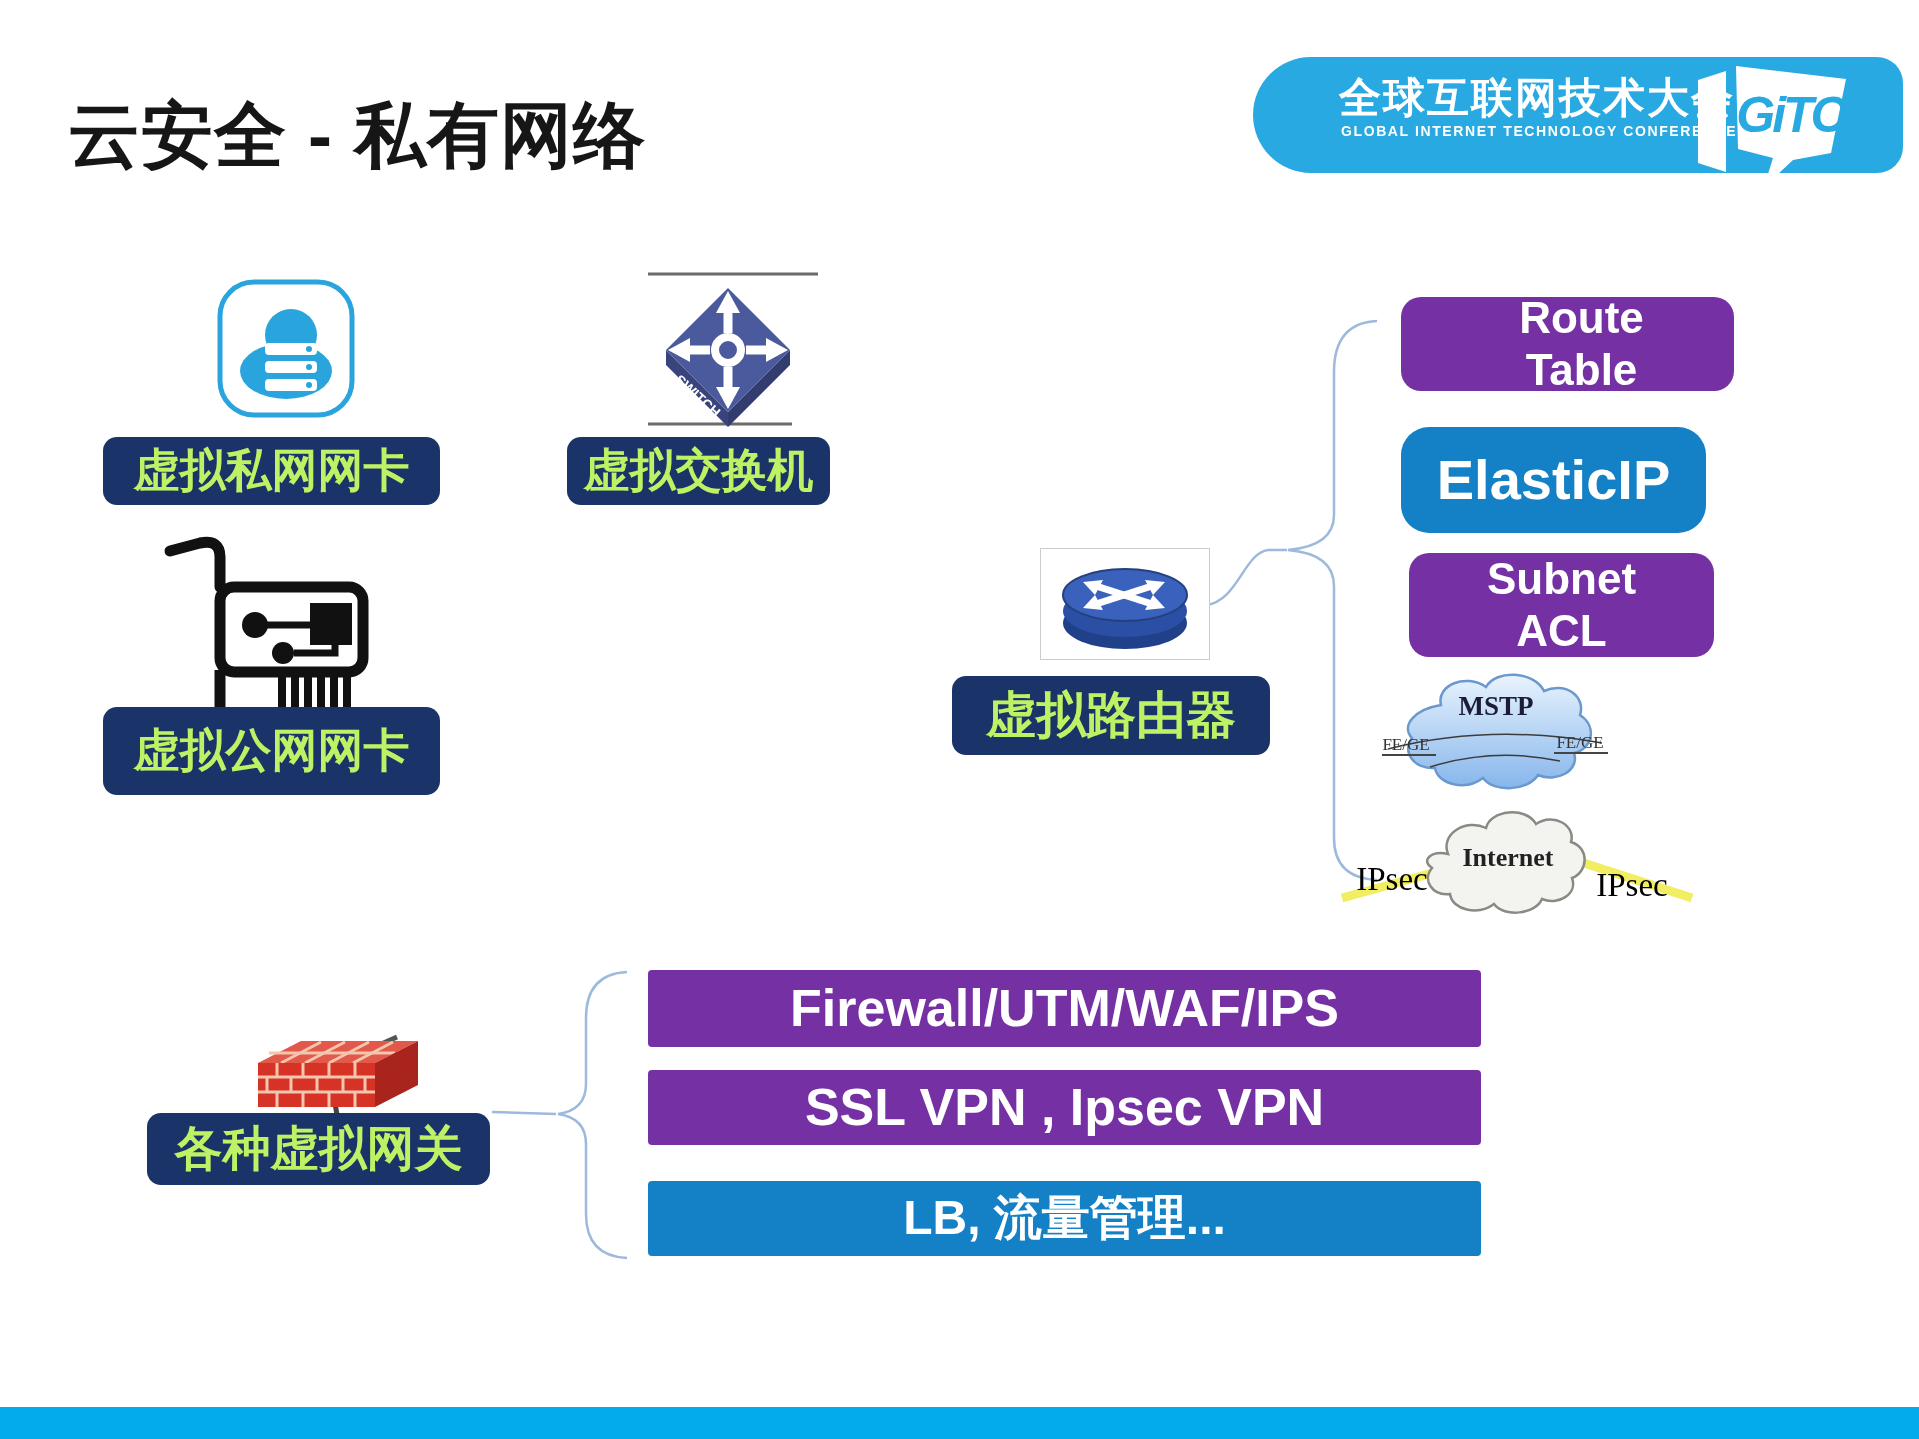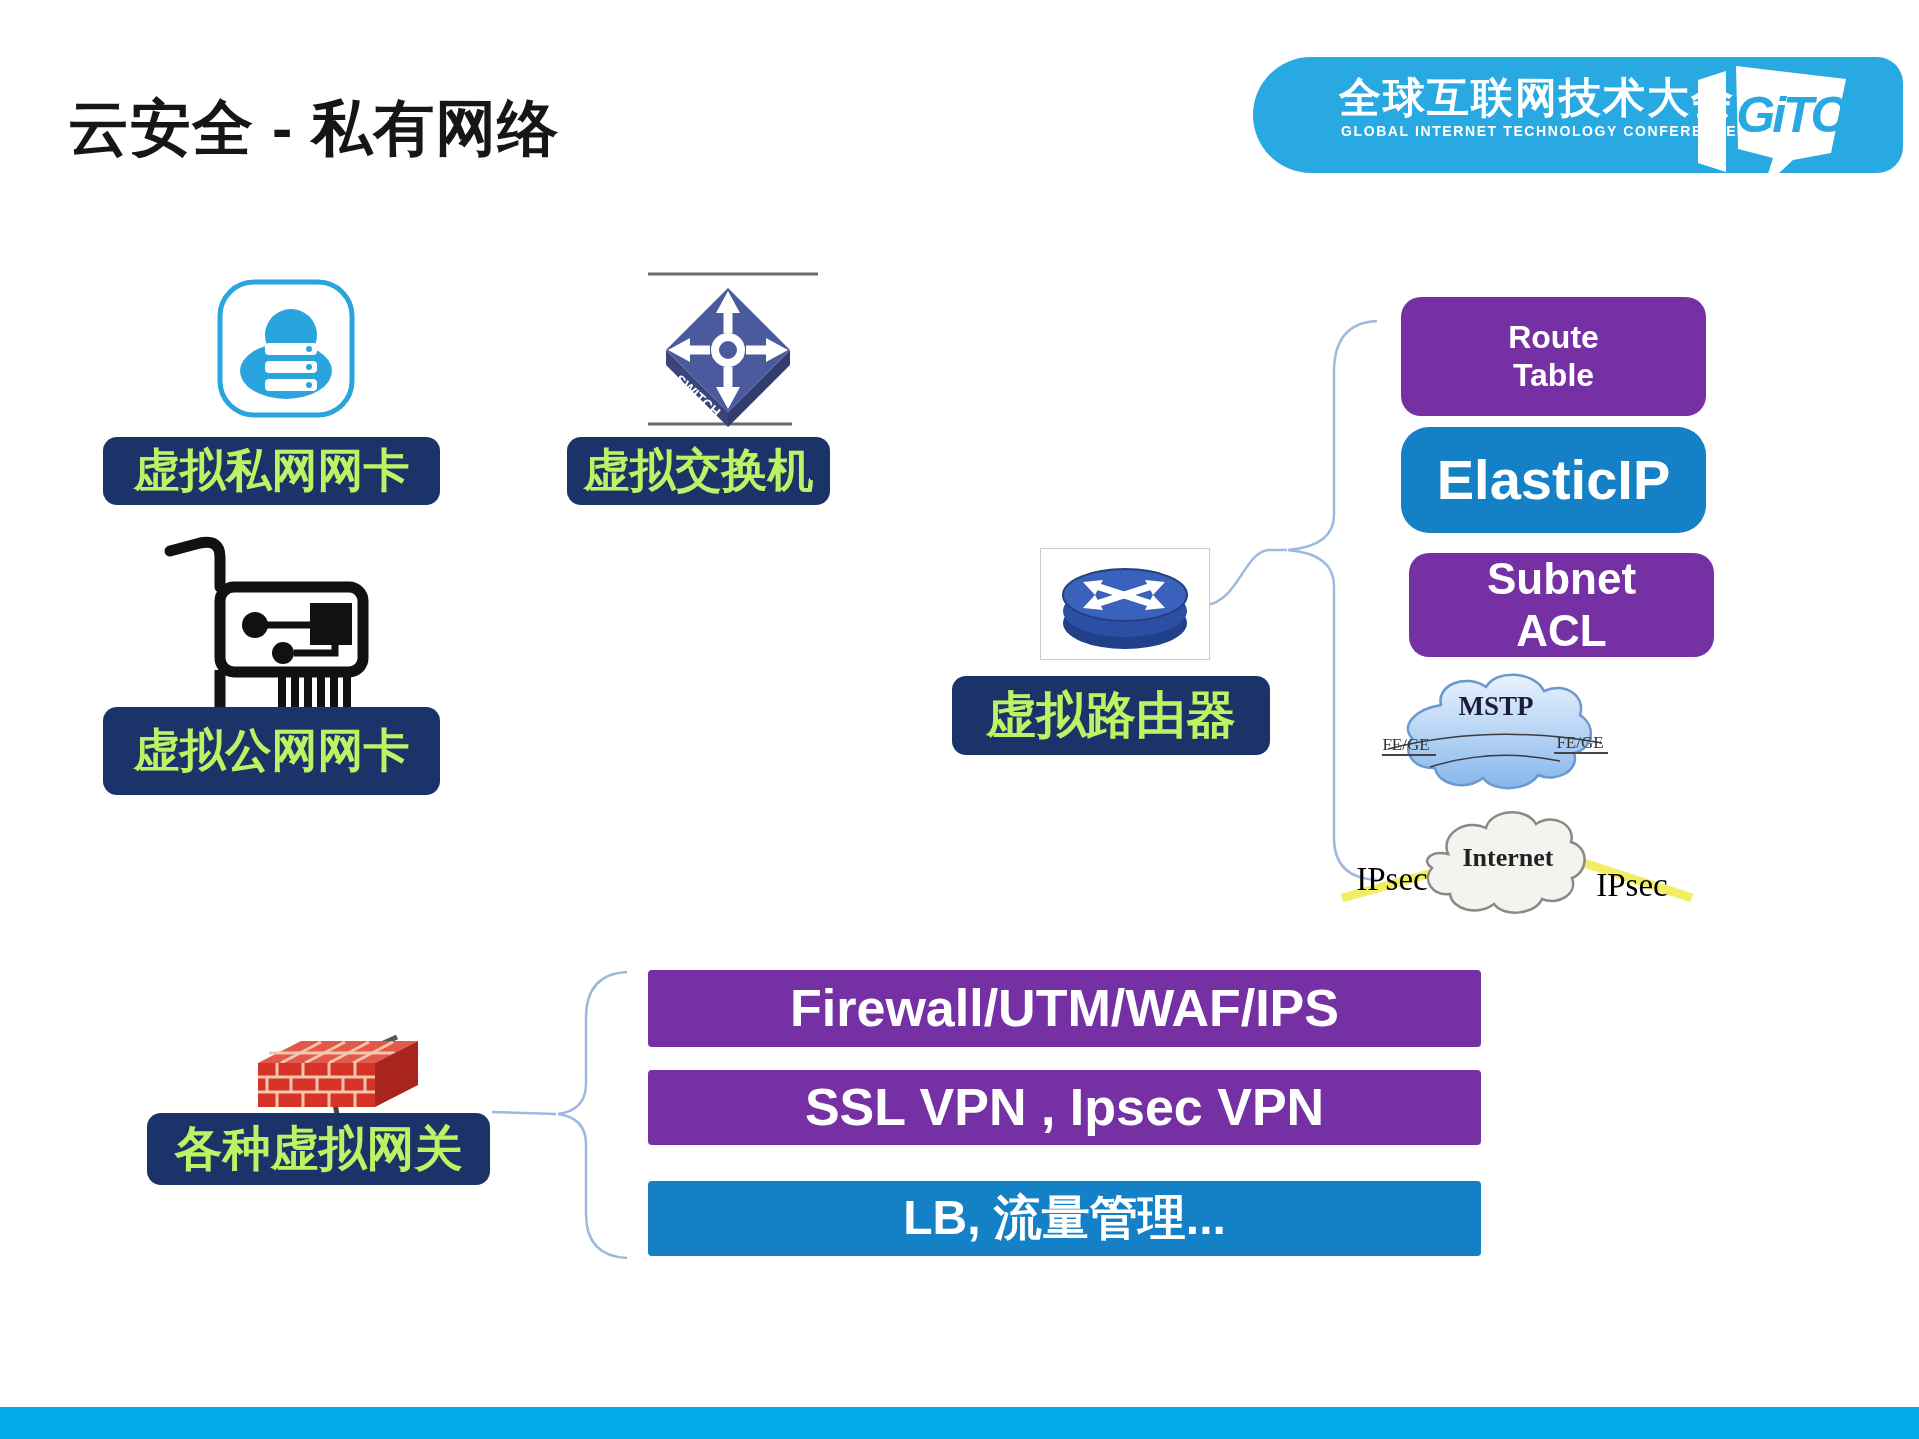--- a/index.html
+++ b/index.html
@@ -6,7 +6,7 @@
   .page{position:relative;width:1919px;height:1439px;background:#ffffff;overflow:hidden;
         font-family:"Liberation Sans",sans-serif;}
   .abs{position:absolute;}
-  .title{font-size:61px;font-weight:bold;color:#161616;letter-spacing:1px;white-space:nowrap;}
+  .title{font-size:72px;font-weight:bold;color:#161616;letter-spacing:1px;white-space:nowrap;}
   .tag{position:absolute;color:#bef264;font-weight:bold;display:flex;align-items:center;
        justify-content:center;border-radius:14px;white-space:nowrap;}
   .fbox{position:absolute;color:#ffffff;font-weight:bold;display:flex;align-items:center;

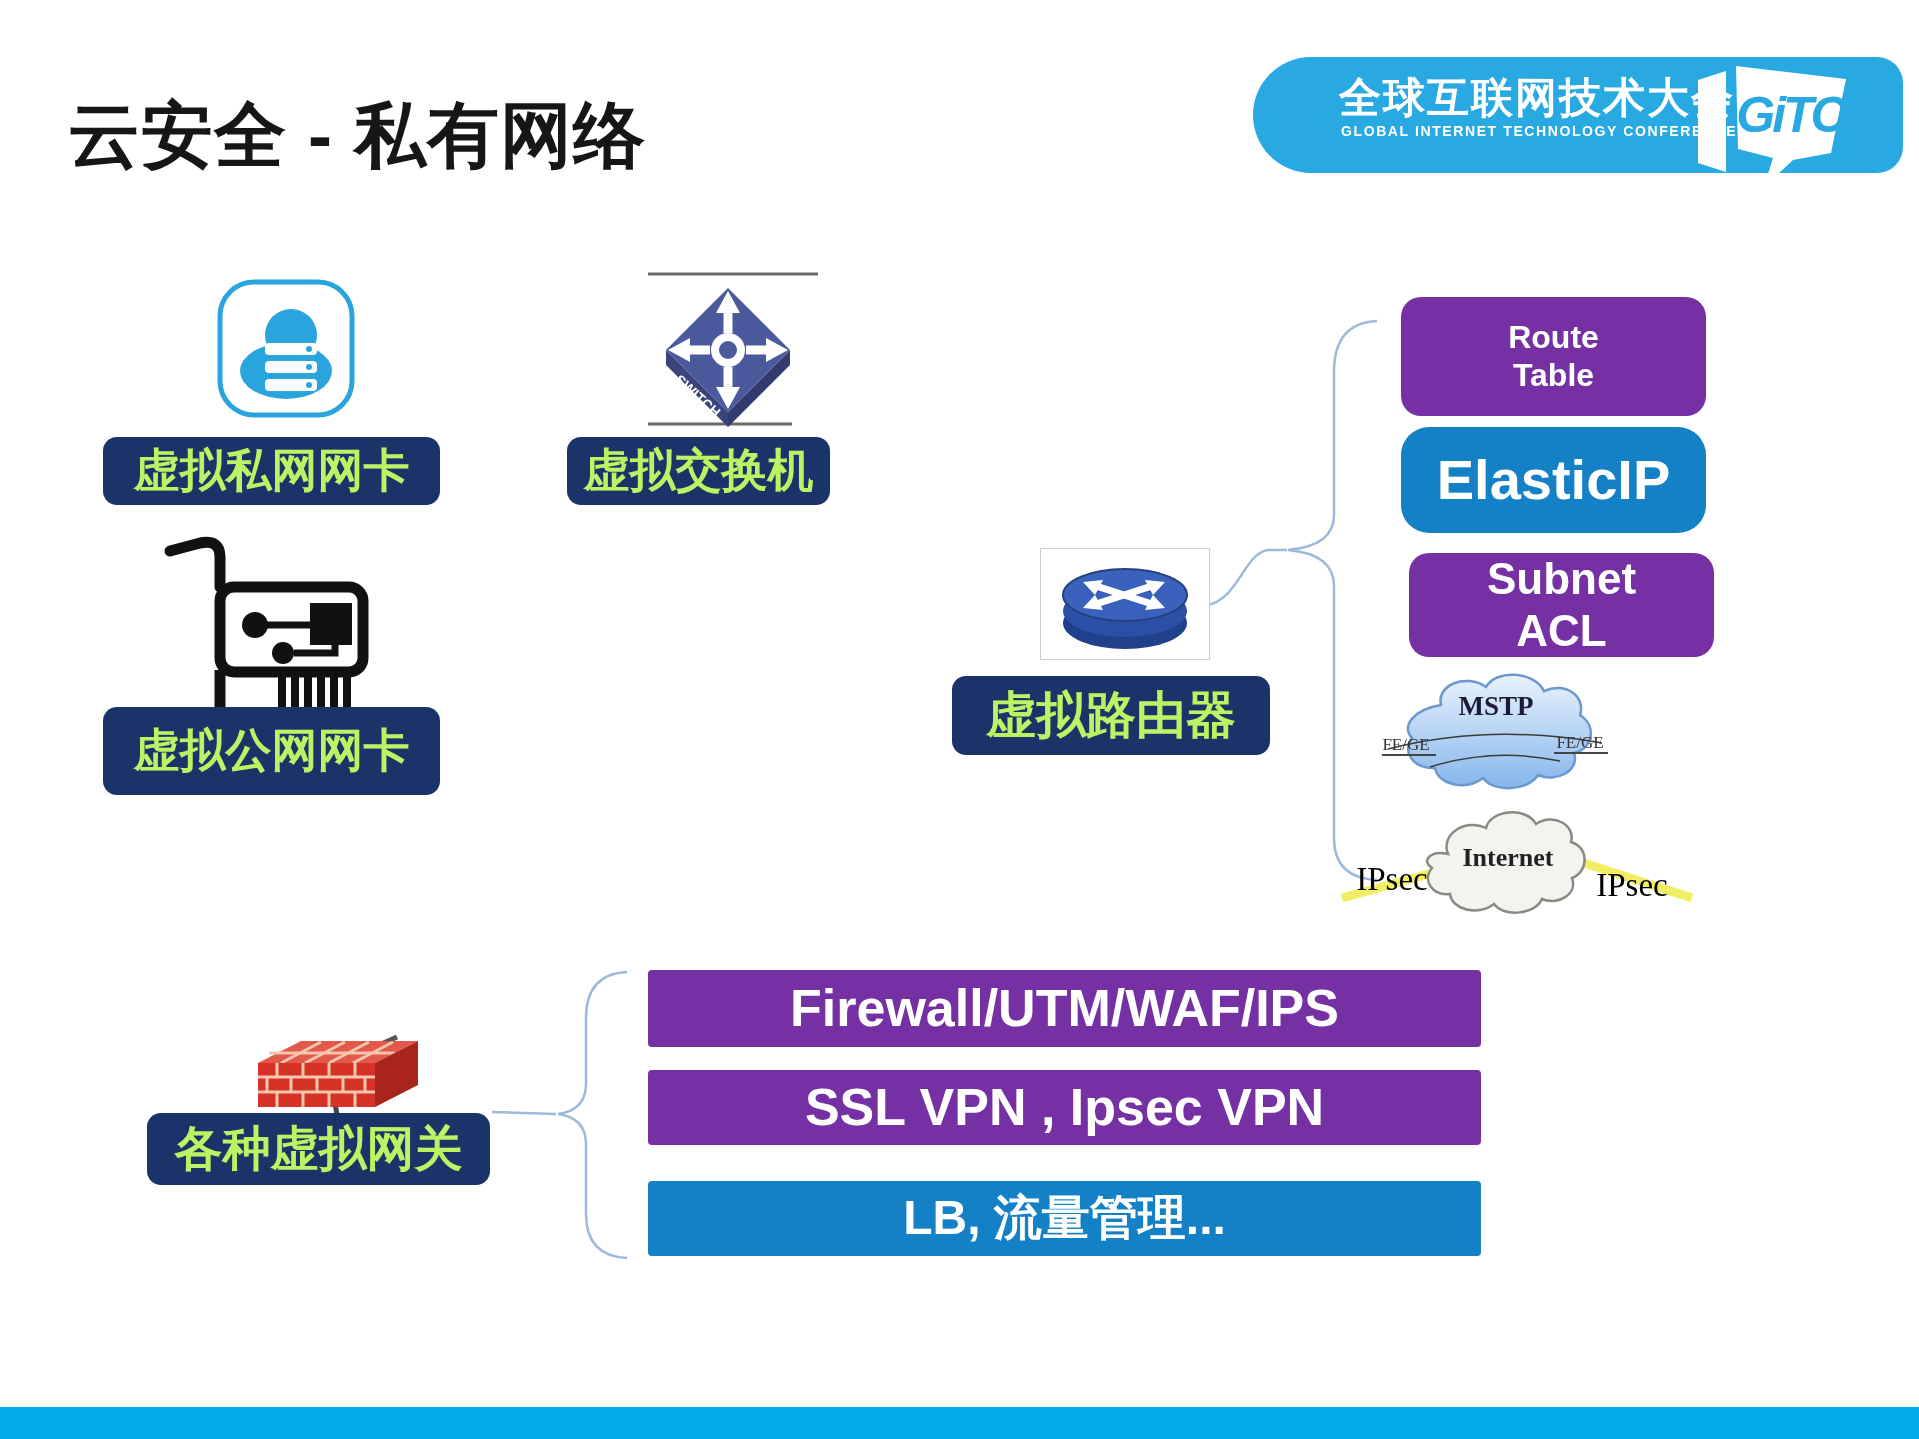--- a/index.html
+++ b/index.html
@@ -114,7 +114,7 @@
   </svg>
   <div class="tag" style="left: 952px; top: 676px; width: 318px; height: 79px; font-size: 50px; background-color: rgb(26, 51, 104);">虚拟路由器</div>
 
-  <div class="fbox pre" style="left: 1401px; top: 297px; width: 305px; height: 119px; font-size: 32px; border-radius: 20px; background-color: rgb(117, 49, 164);">Route
+  <div class="fbox pre" style="left: 1401px; top: 297px; width: 305px; height: 94px; font-size: 44px; border-radius: 20px; background-color: rgb(117, 49, 164); padding-left: 28px;">Route
 Table</div>
   <div class="fbox" style="left: 1401px; top: 427px; width: 305px; height: 106px; font-size: 56px; border-radius: 28px; background-color: rgb(20, 128, 198);">ElasticIP</div>
   <div class="fbox pre" style="left: 1401px; top: 553px; width: 305px; height: 104px; font-size: 44px; border-radius: 20px; background-color: rgb(117, 49, 164); margin-left: 8px;">Subnet

